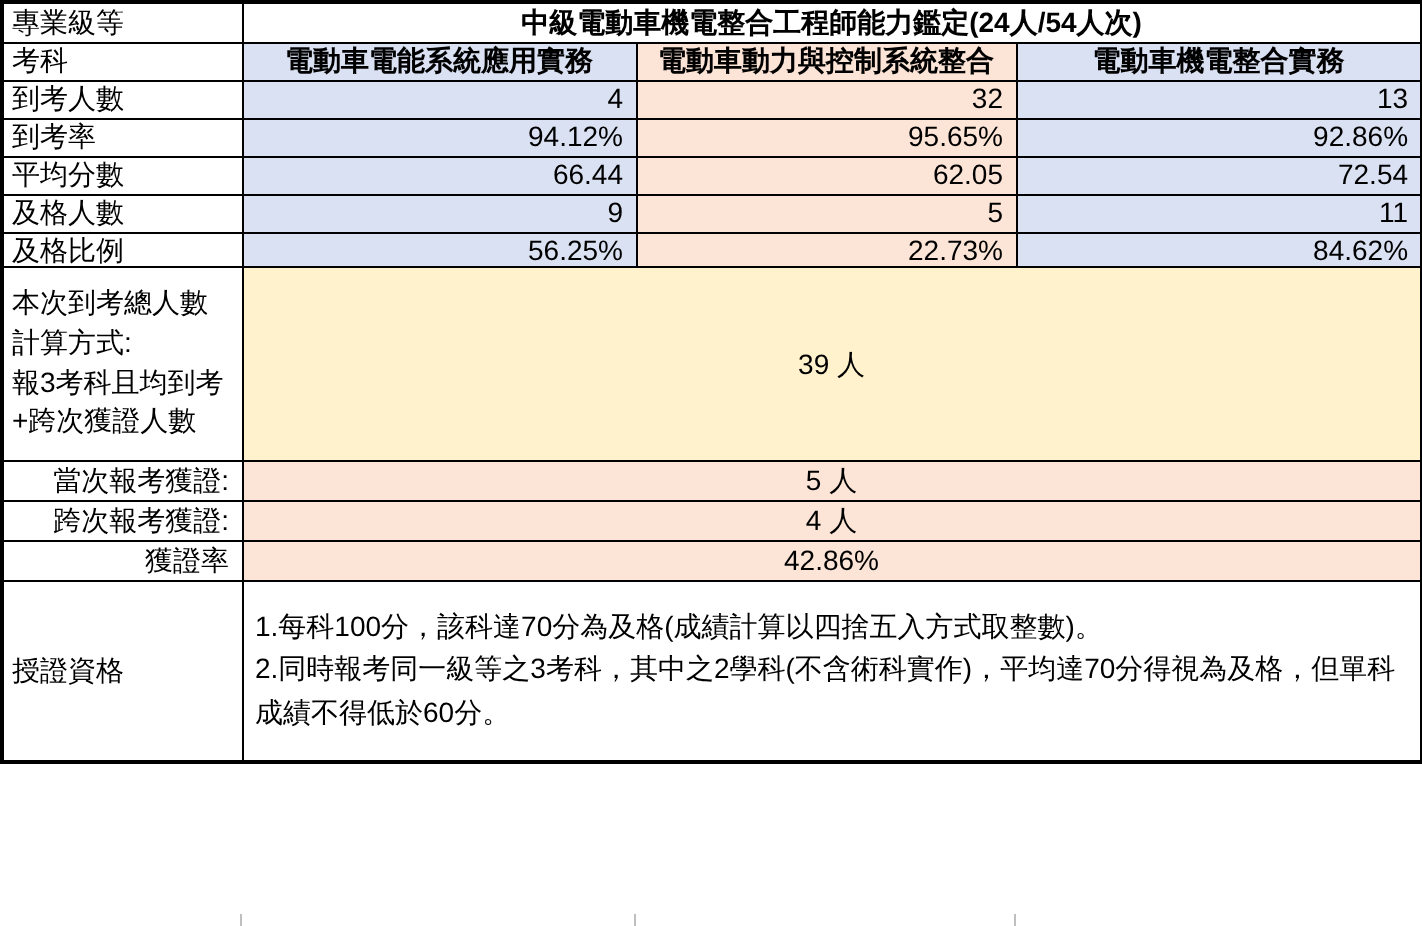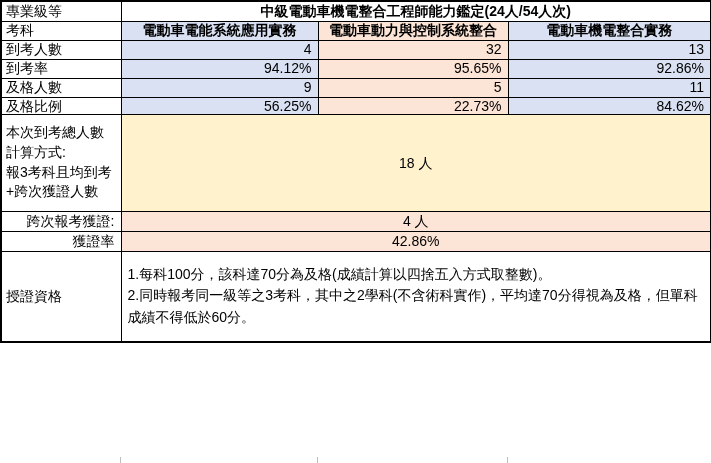--- a/index.html
+++ b/index.html
@@ -64,6 +64,12 @@
       <td class="bg-blue right">92.86%</td>
     </tr>
 
+    <tr style="height:19px">
+      <td class="left">平均分數</td>
+      <td class="bg-blue right">66.44</td>
+      <td class="bg-peach right">62.05</td>
+      <td class="bg-blue right">72.54</td>
+    </tr>
 
     <tr style="height:19px">
       <td class="left">及格人數</td>

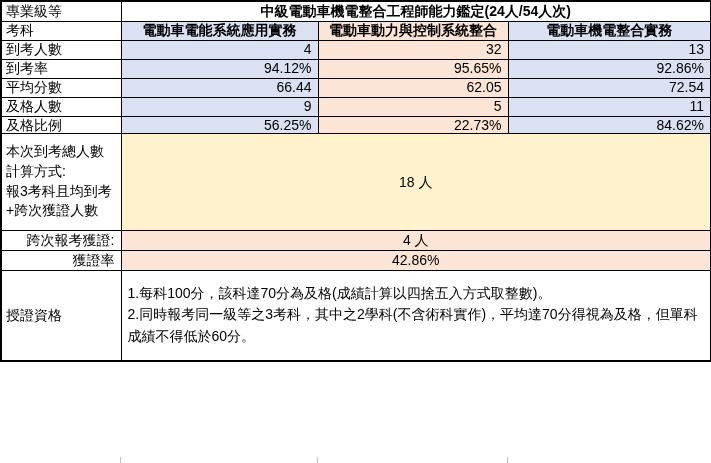--- a/index.html
+++ b/index.html
@@ -92,7 +92,7 @@
         <div>報3考科且均到考</div>
         <div>+跨次獲證人數</div>
       </td>
-      <td colspan="3" class="bg-yellow center">18 人</td>
+      <td colspan="3" class="bg-yellow center">39 人</td>
     </tr>
 
 

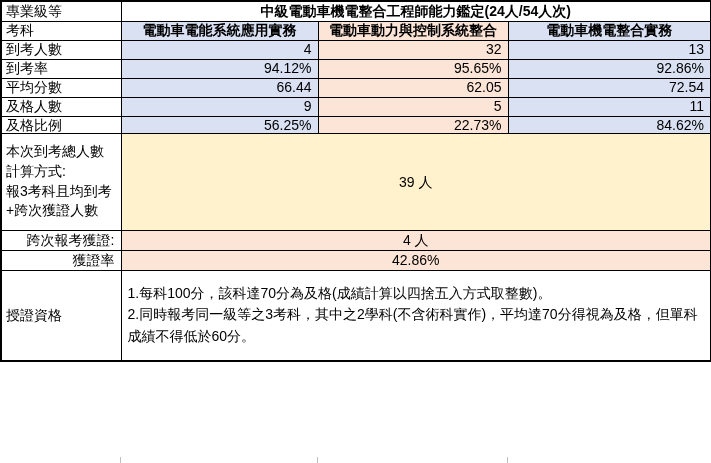--- a/index.html
+++ b/index.html
@@ -96,6 +96,10 @@
     </tr>
 
 
+    <tr style="height:20px">
+      <td class="right">當次報考獲證:</td>
+      <td colspan="3" class="bg-peach center">5 人</td>
+    </tr>
 
     <tr style="height:20px">
       <td class="right">跨次報考獲證:</td>

